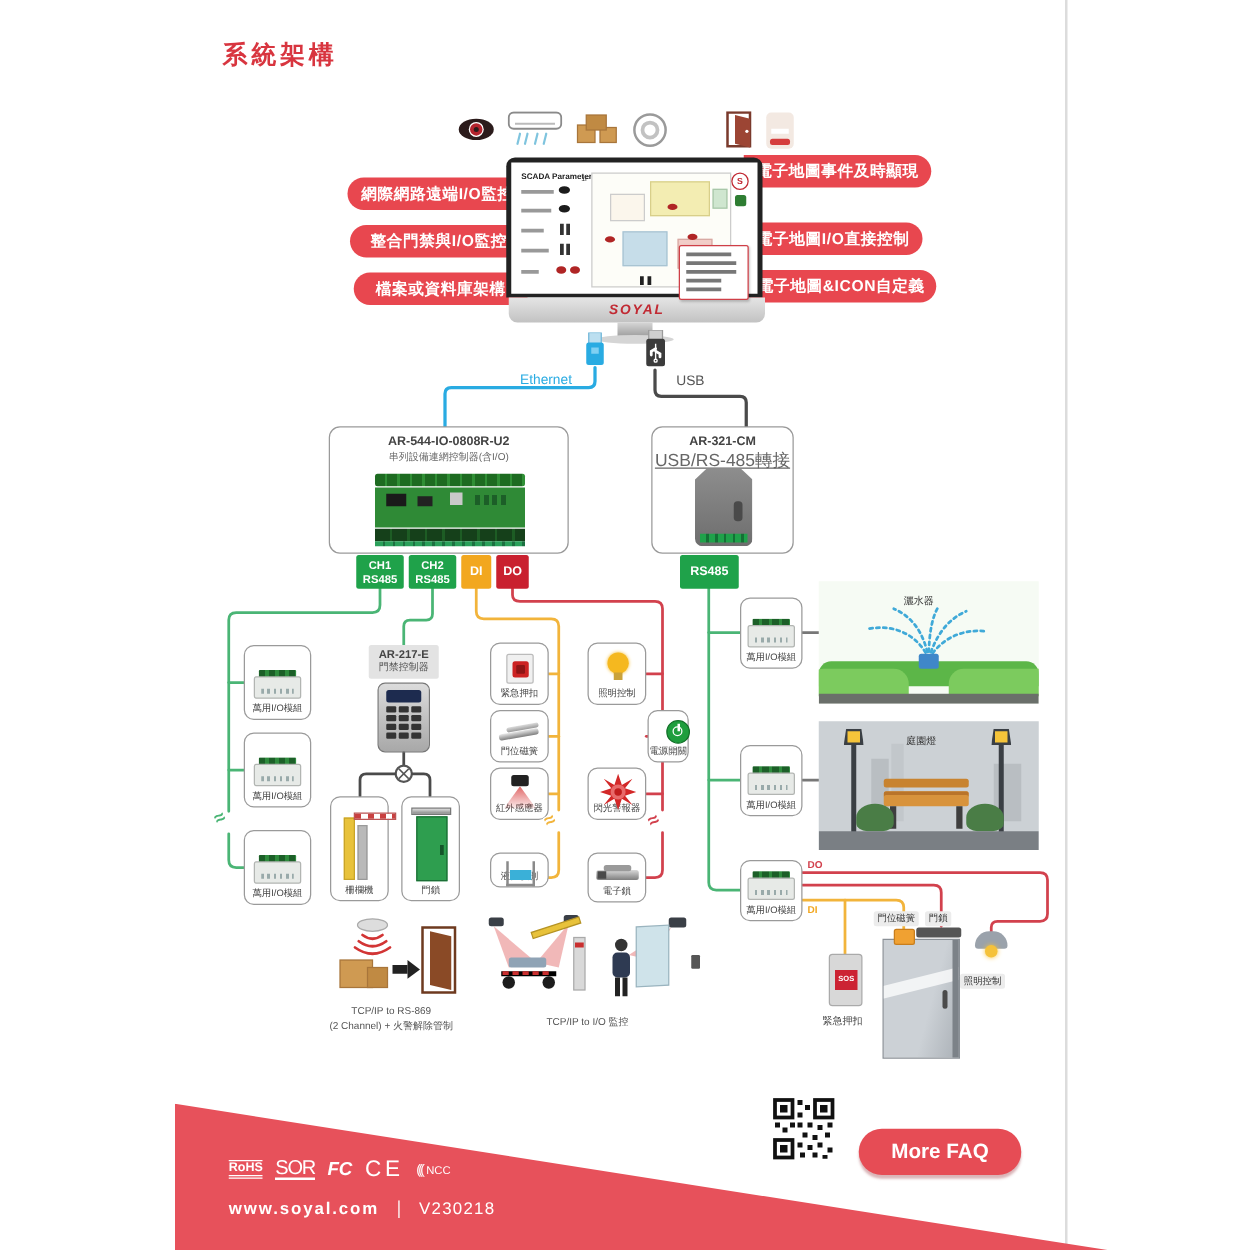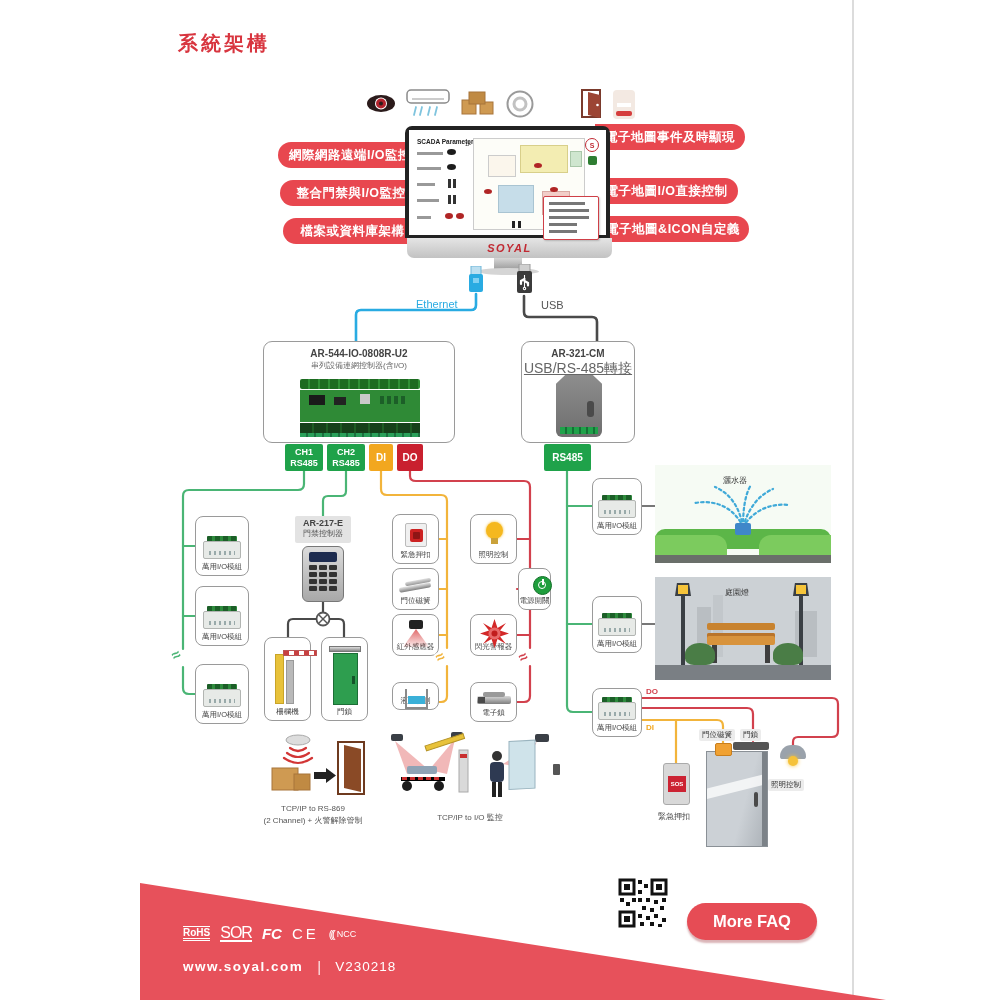--- a/index.html
+++ b/index.html
@@ -569,7 +569,7 @@
   <span style="font-size:10px;font-weight:bold;border-top:1.5px solid #fff;border-bottom:3px double #fff;line-height:11px;">RoHS</span>
   <span style="font-size:16px;font-weight:normal;letter-spacing:-1px;border-bottom:2px solid #fff;line-height:15px;">SOR</span>
   <span style="font-size:15px;font-weight:bold;font-style:italic;">FC</span>
-  <span style="font-size:15px;letter-spacing:3px;">CE</span>
+  <span style="font-size:18px;letter-spacing:3px;">CE</span>
   <span style="font-size:9px;display:flex;align-items:center;">
       <span style="font-size:11px;letter-spacing:-2px;margin-right:3px;">(((</span>
       <span>NCC</span>

